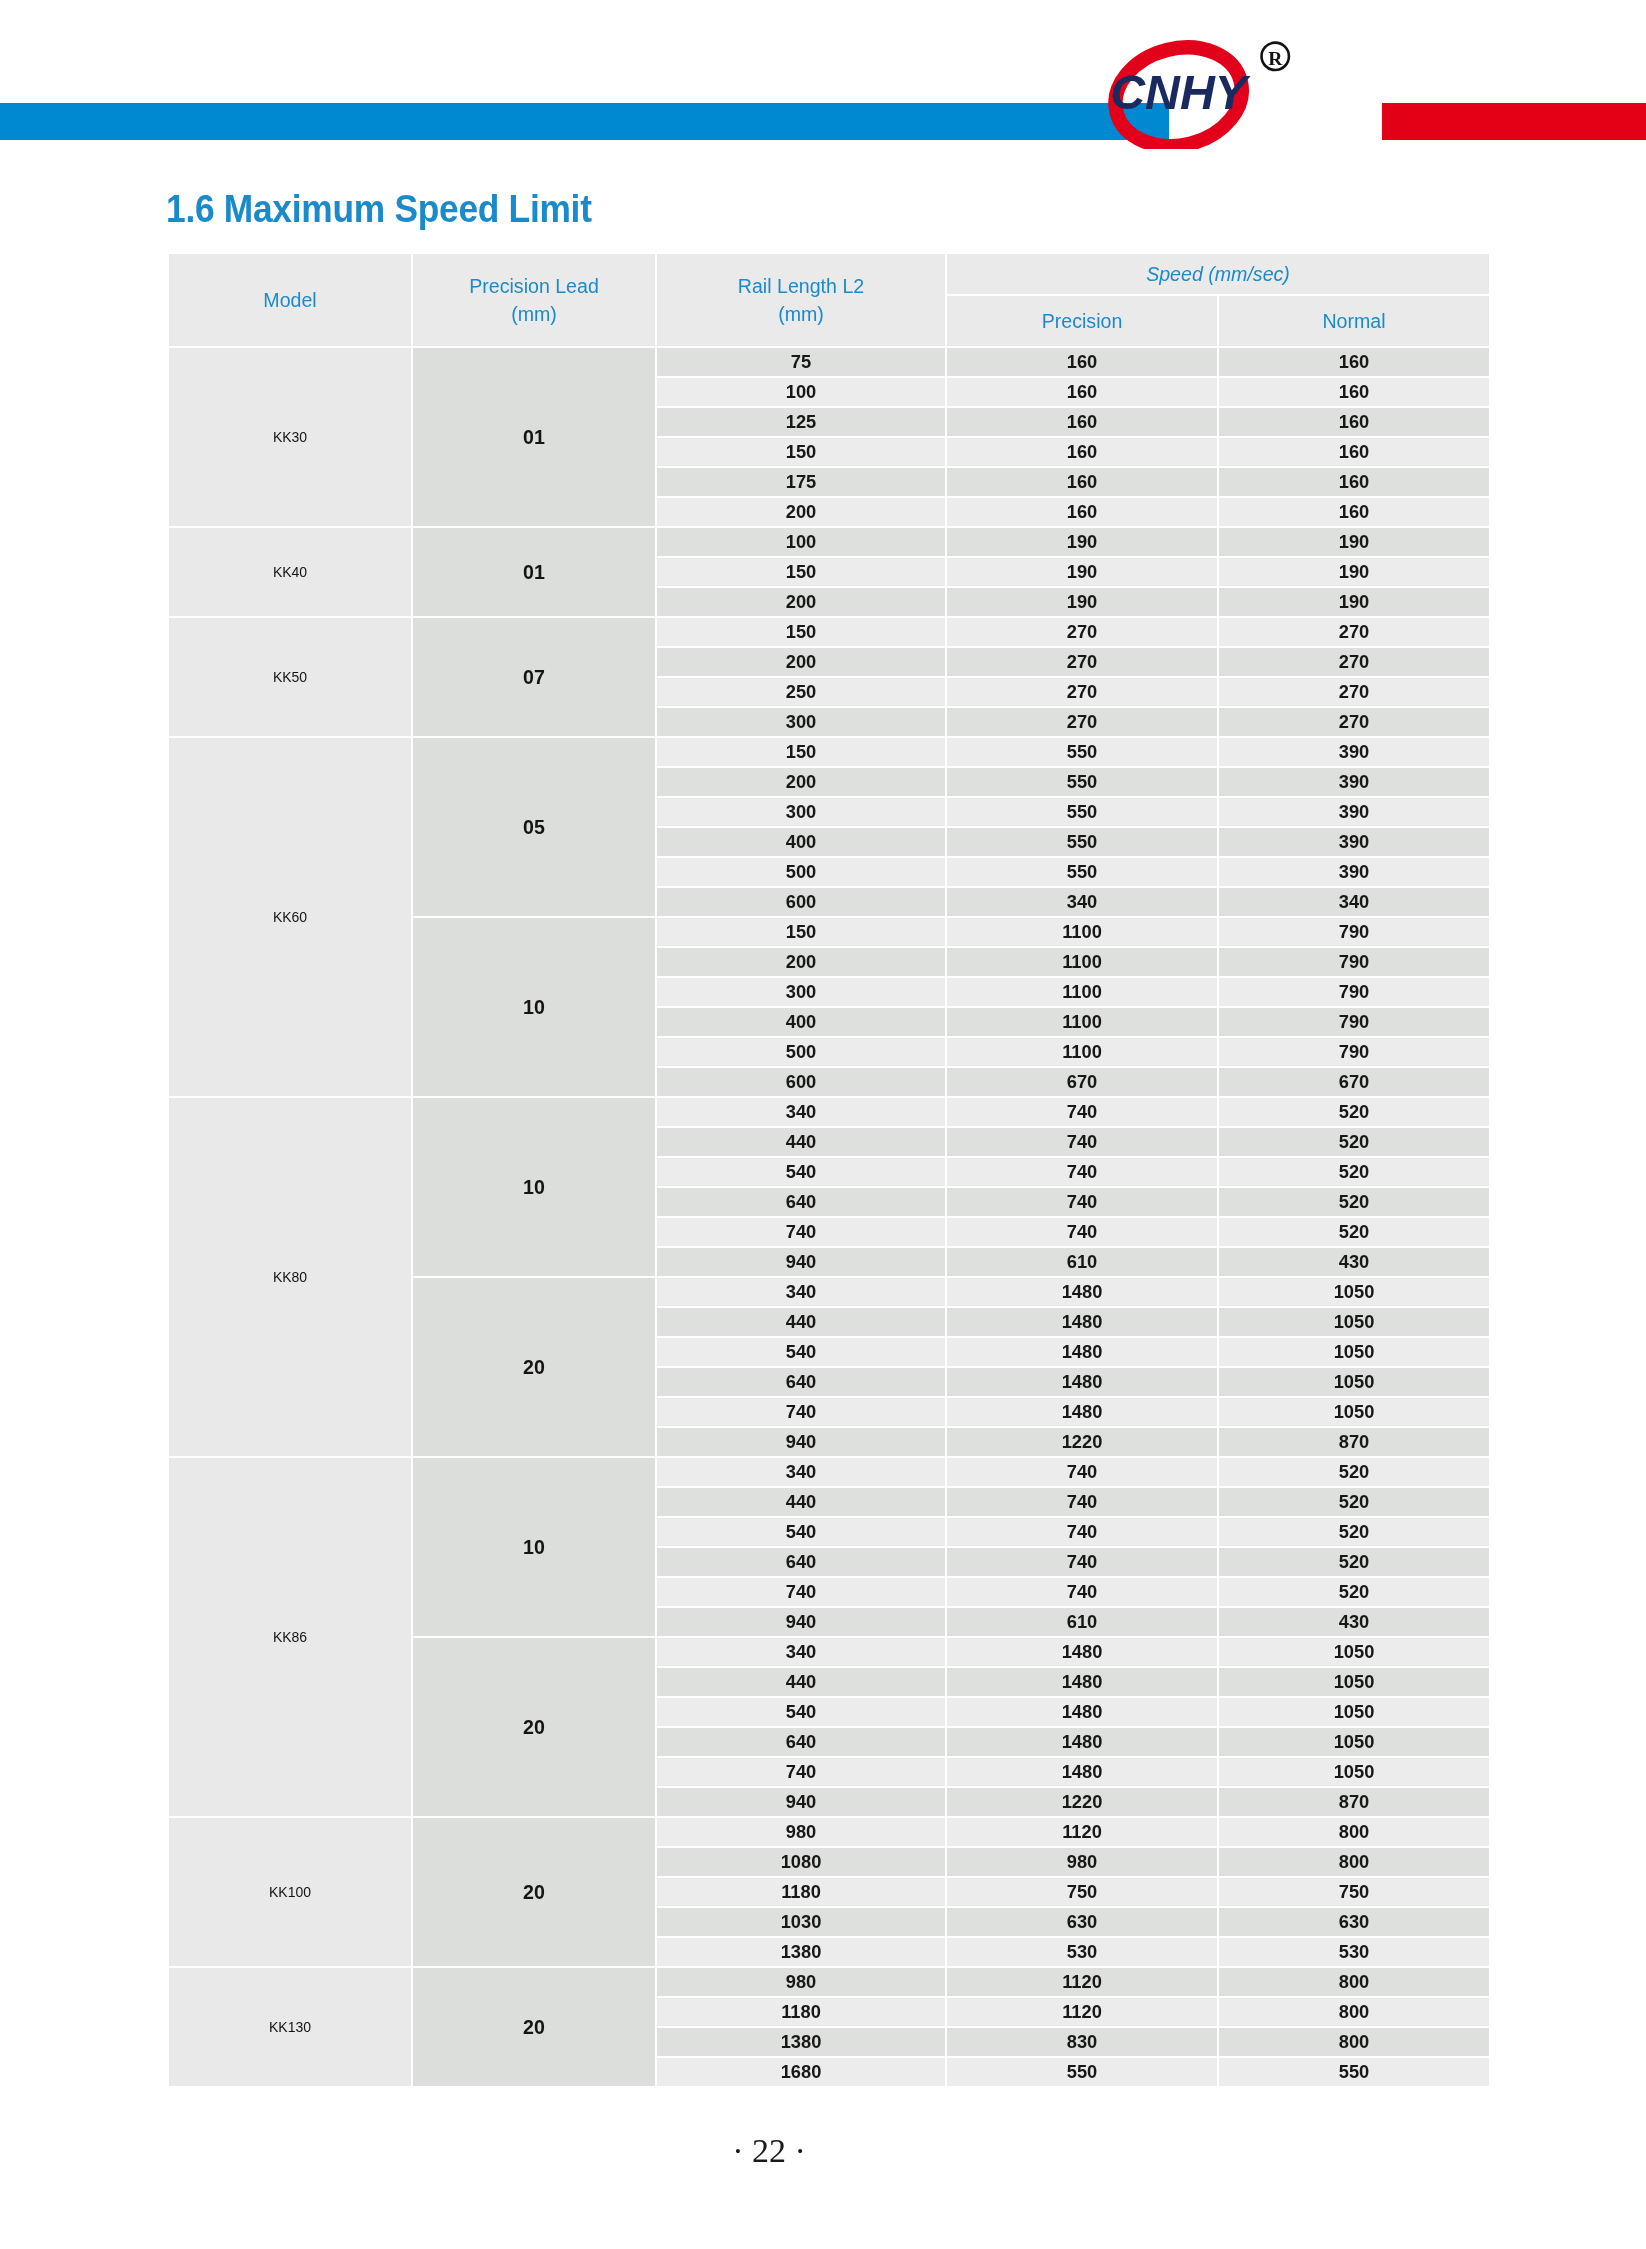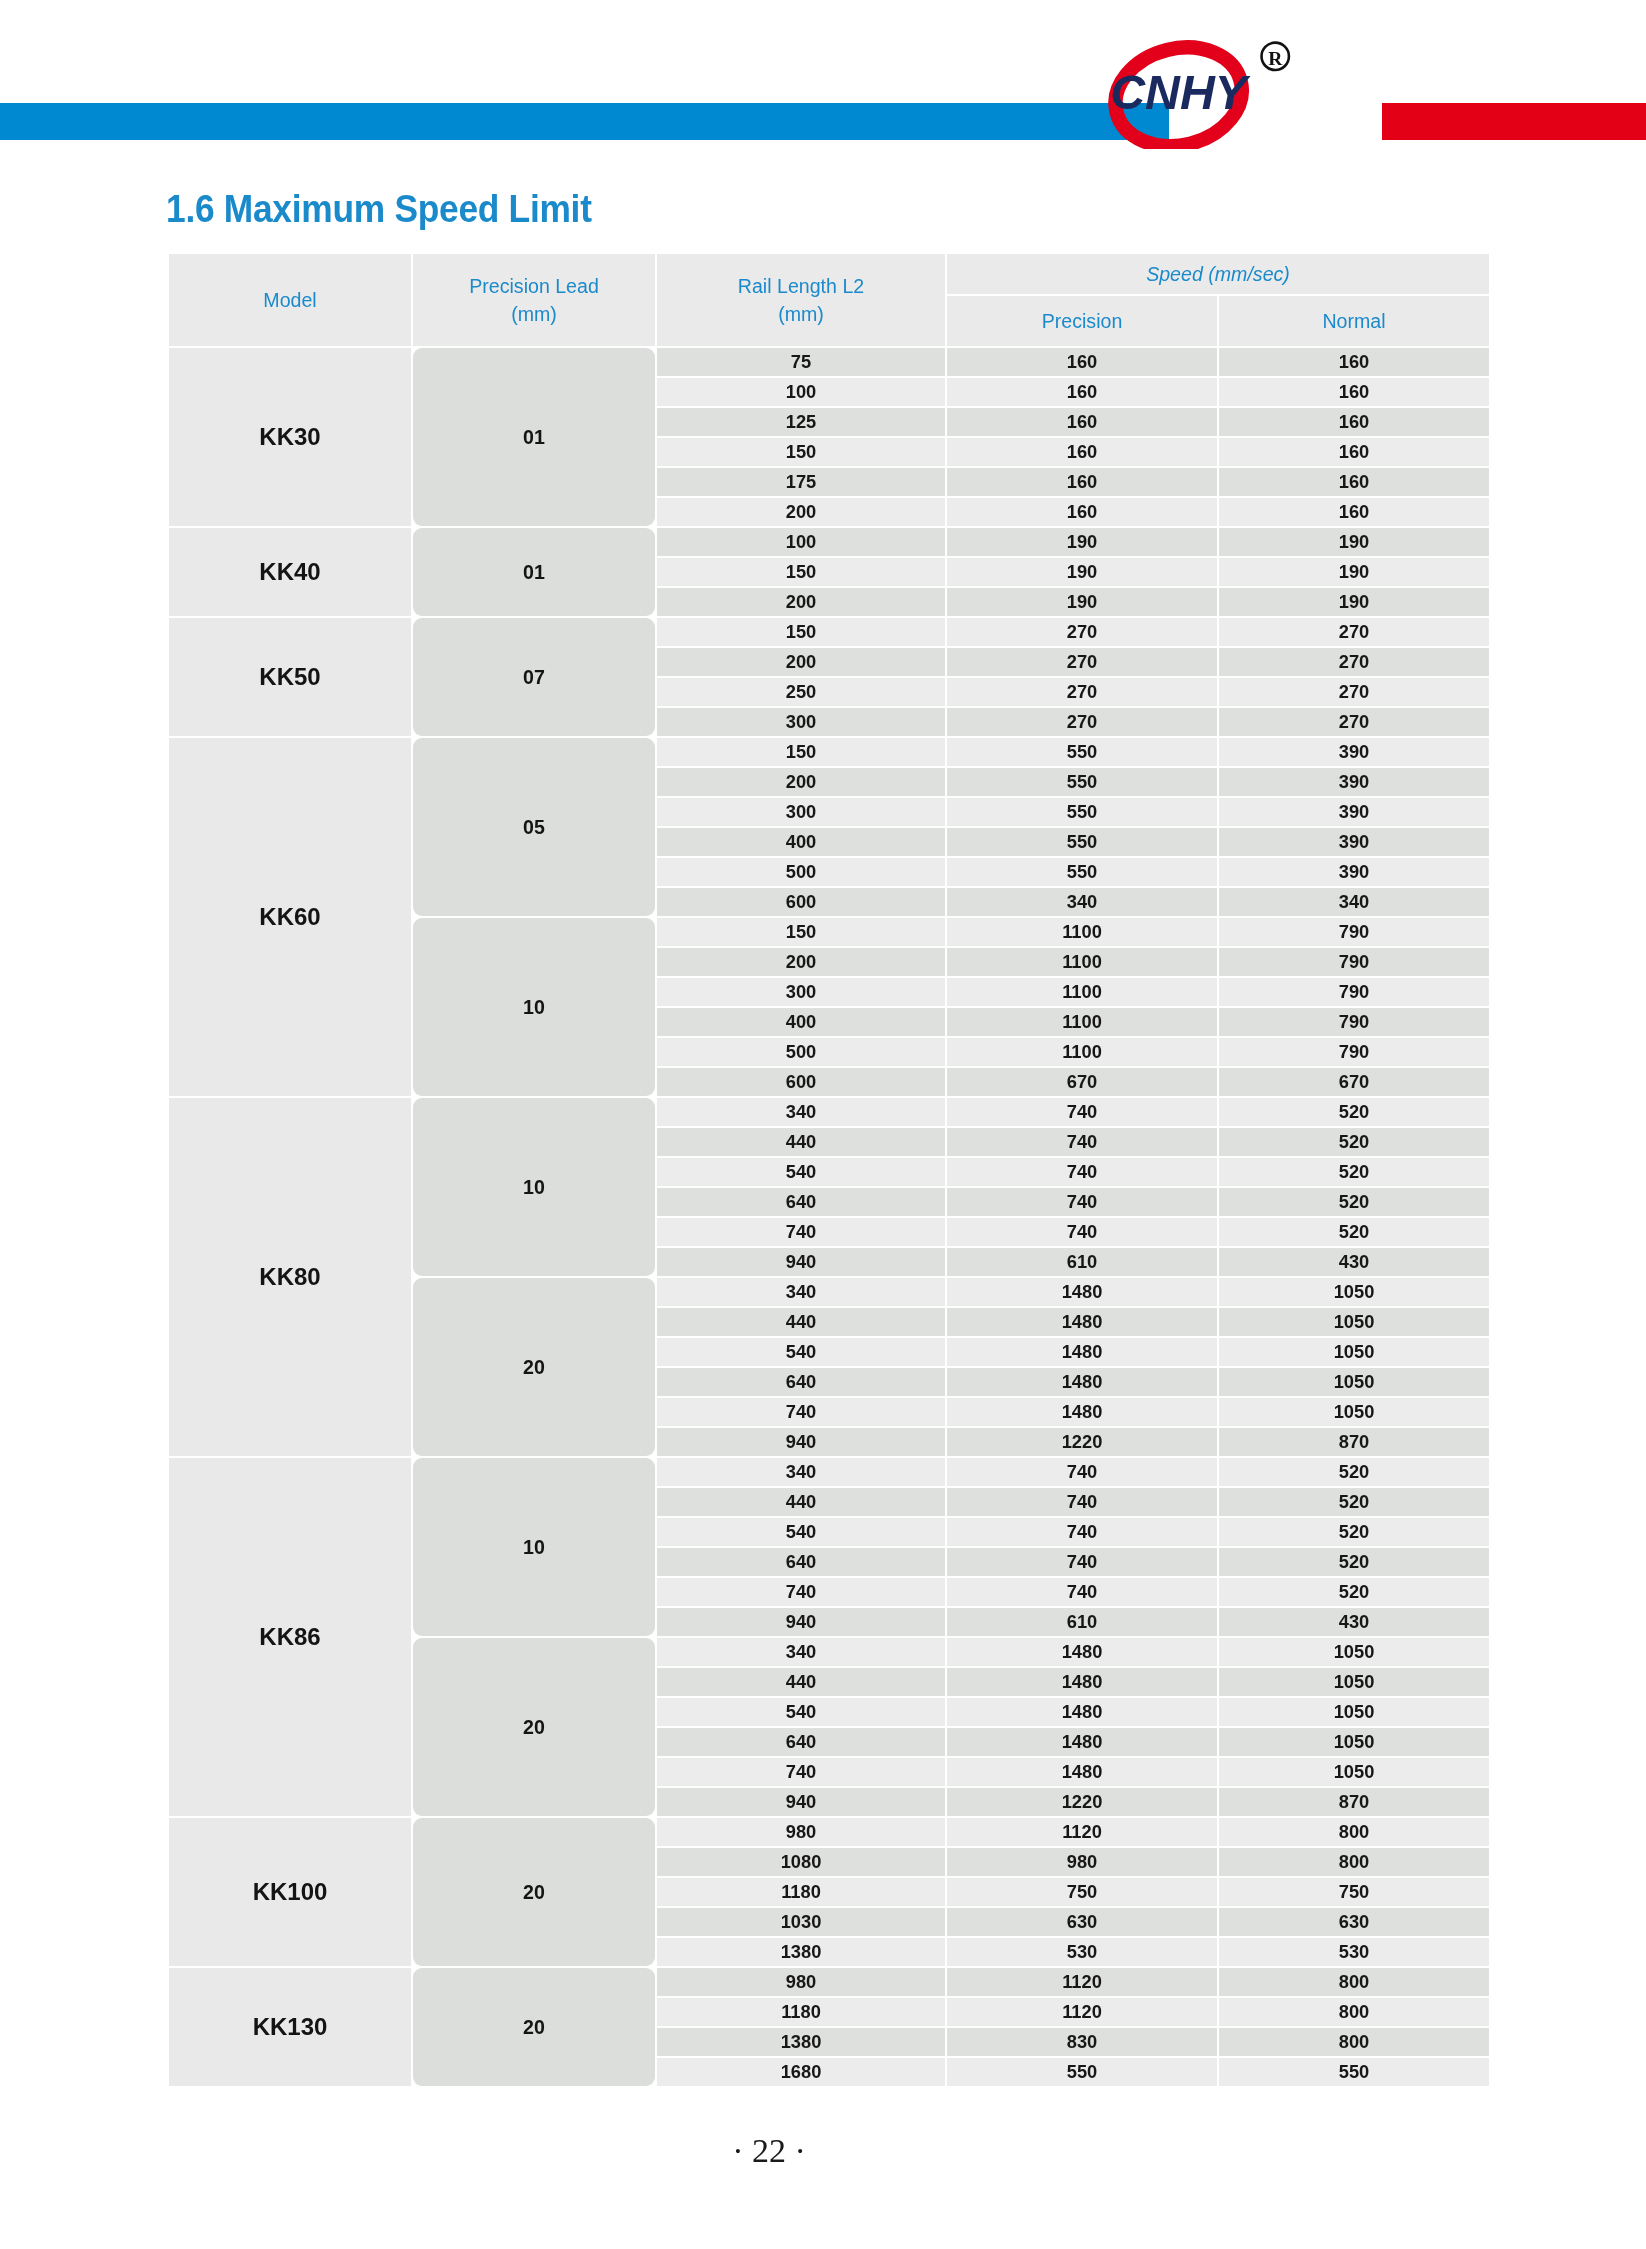--- a/index.html
+++ b/index.html
@@ -107,8 +107,8 @@
   .grp-model {
     background: #E8E9E8;
     color: #141414;
-    font-size: 24px;
-    font-weight: bold;
+    font-size: 14px;
+    font-weight: normal;
   }
   .grp-lead {
     background: #DCDEDB;

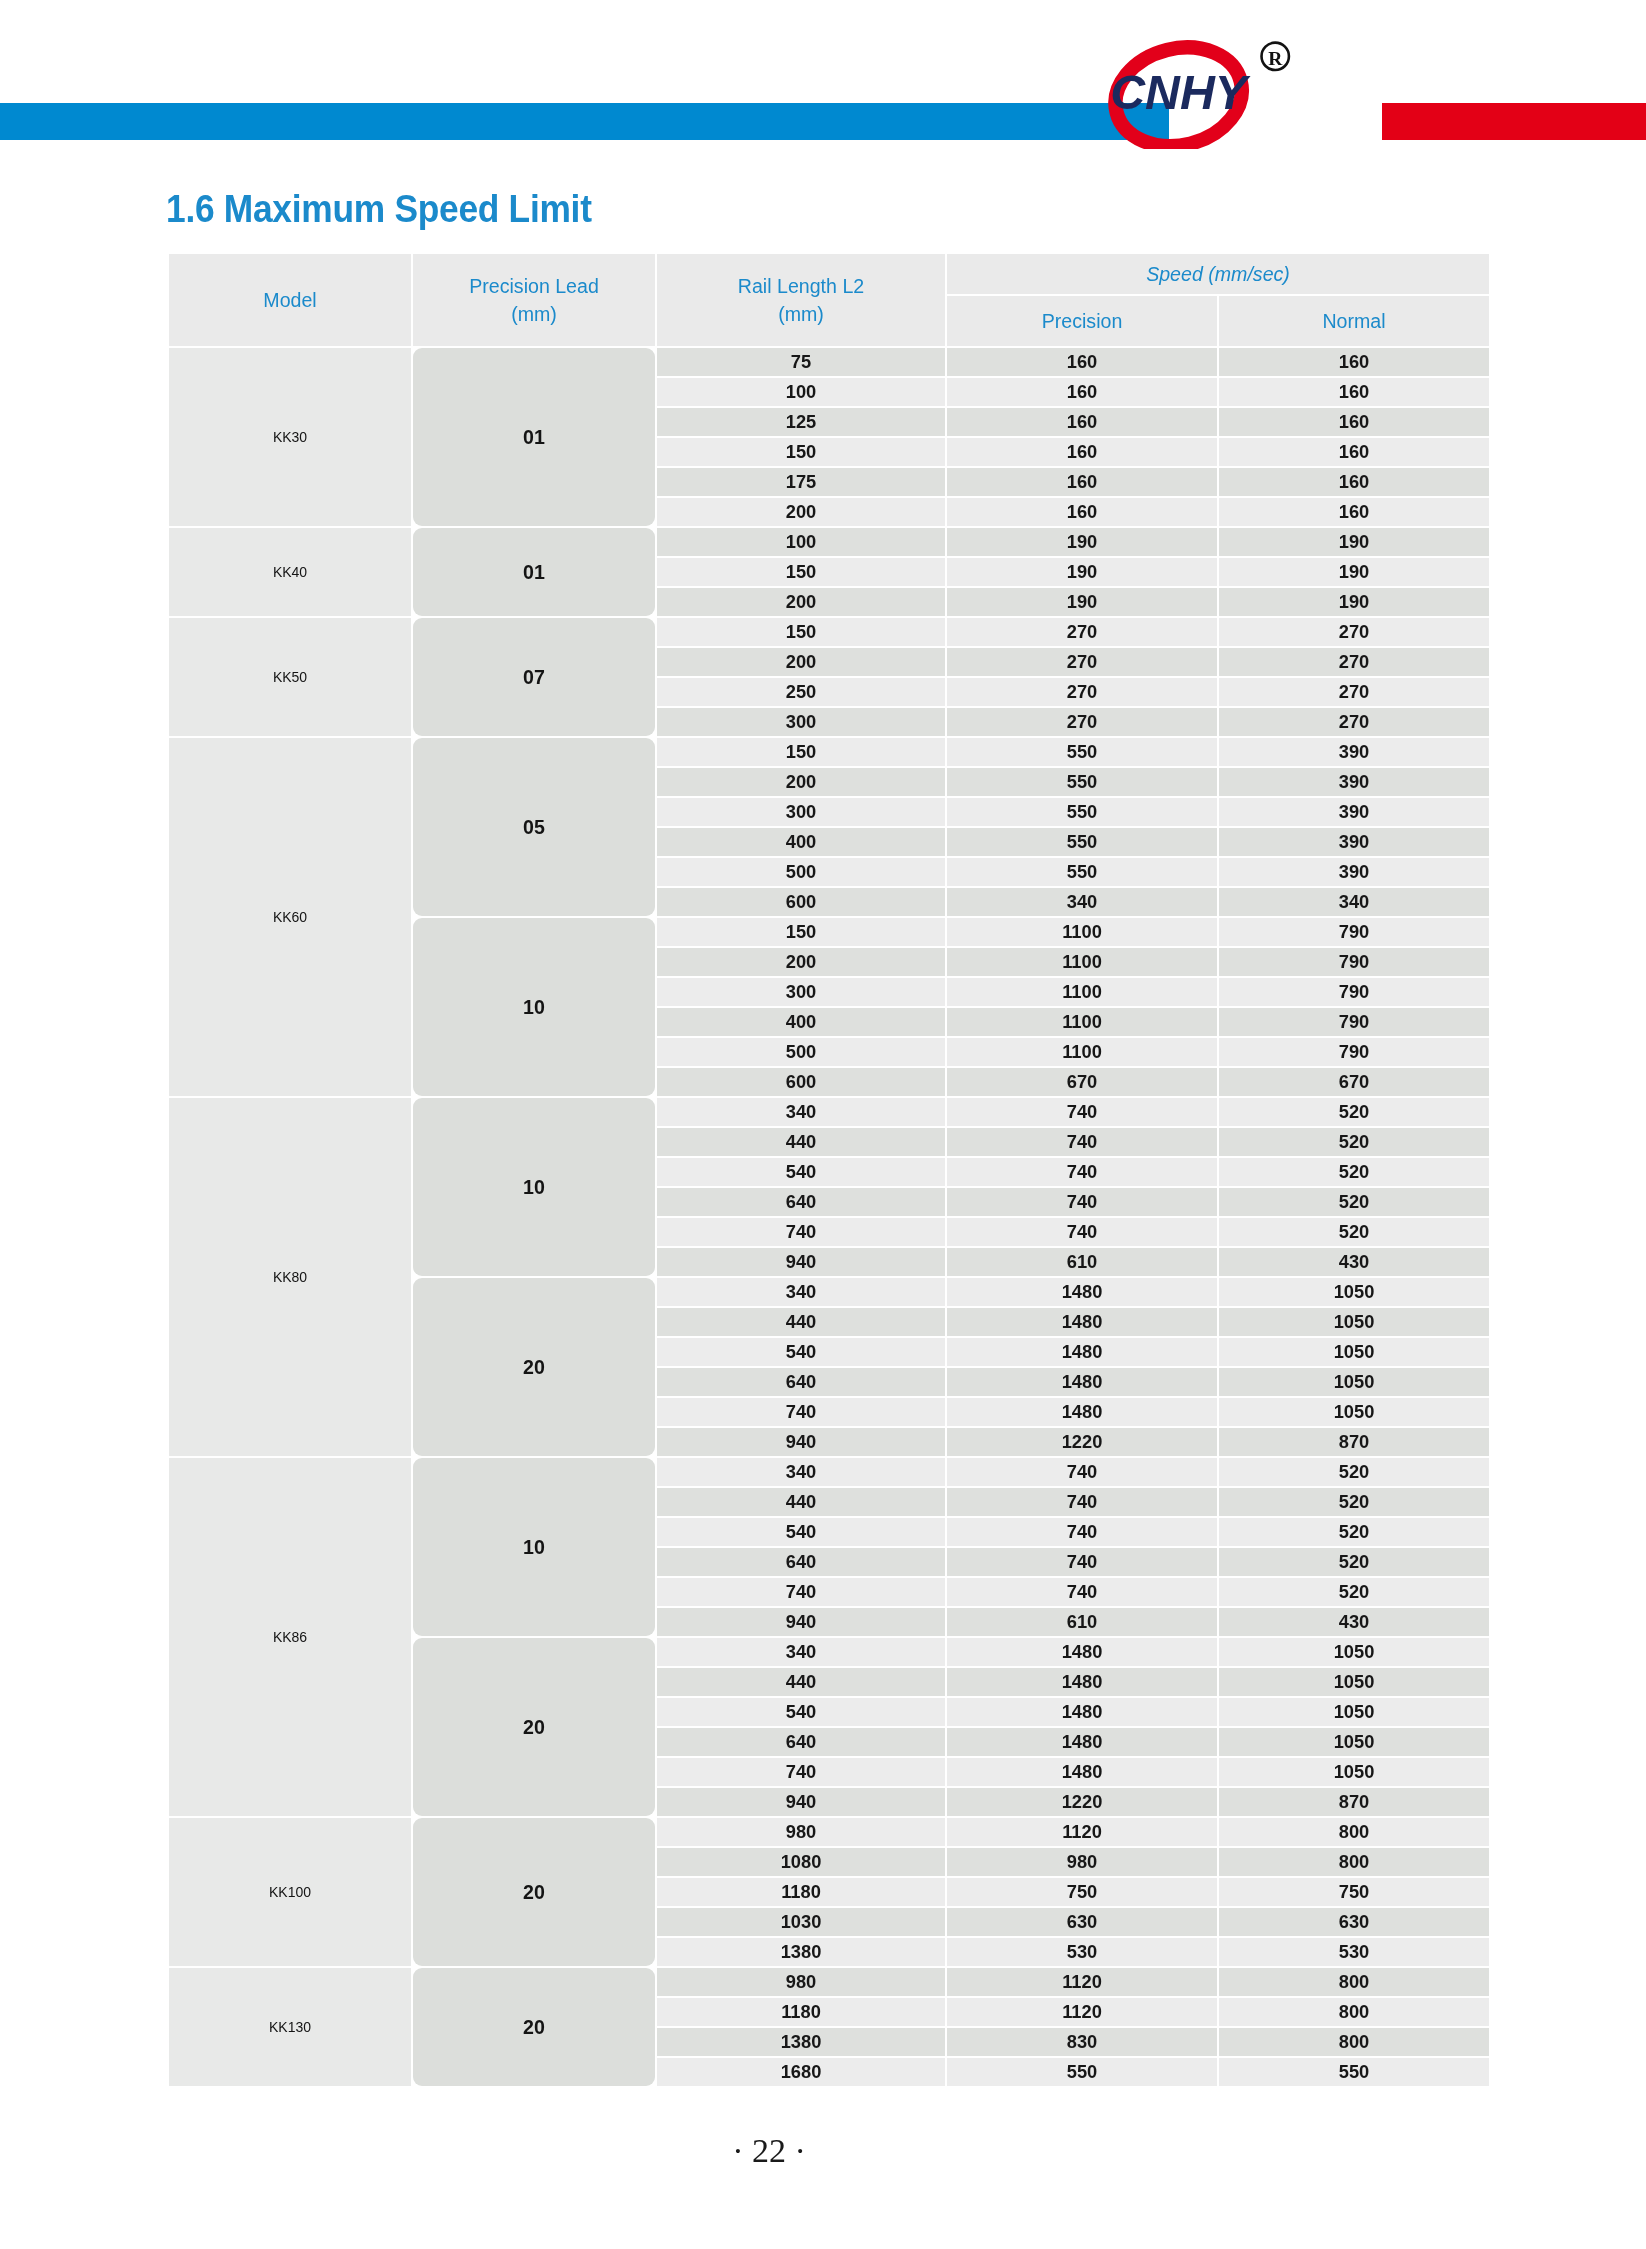--- a/index.html
+++ b/index.html
@@ -115,7 +115,6 @@
     color: #141414;
     font-size: 19.6px;
     font-weight: bold;
-    border-radius: 9px;
   }
 
   

